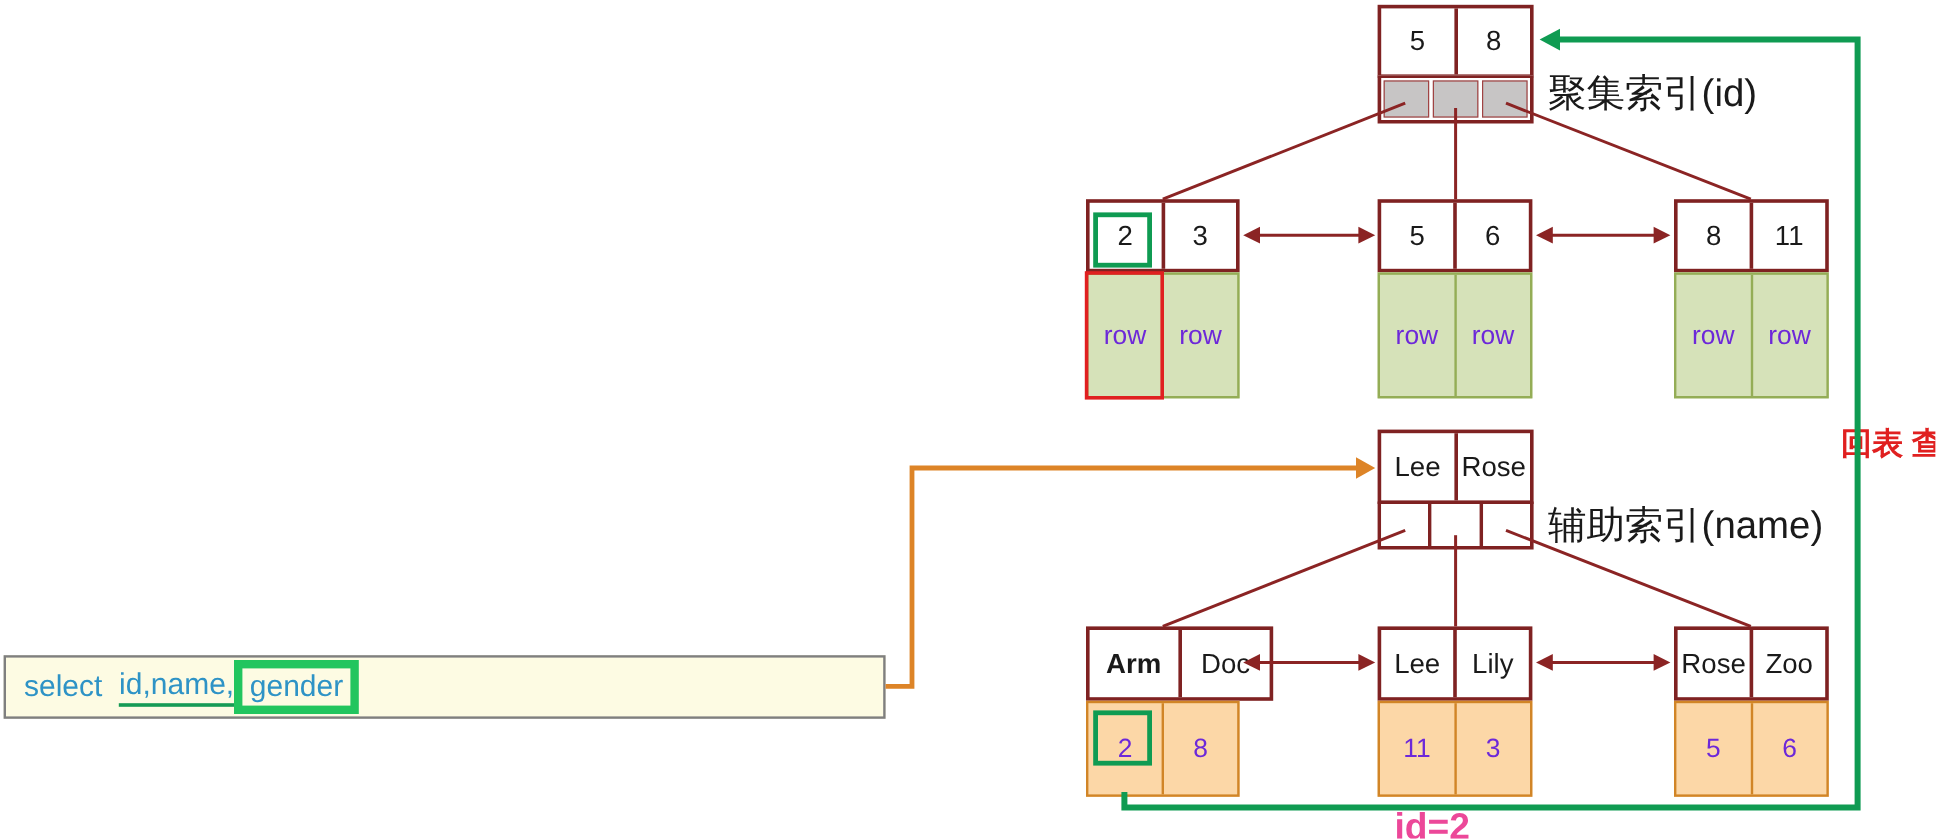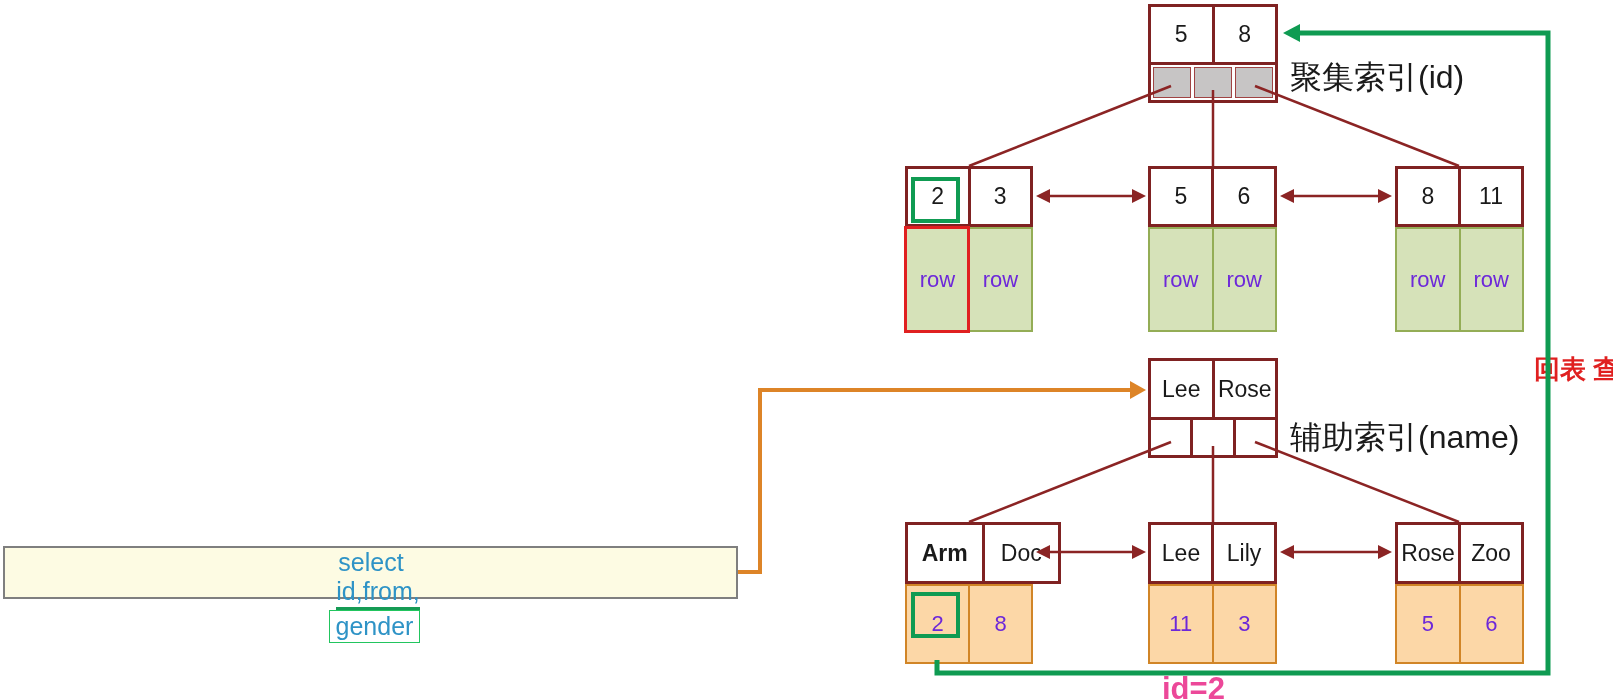--- a/index.html
+++ b/index.html
@@ -36,7 +36,7 @@
   .sql-box{
     position:absolute;left:3px;top:546px;width:735px;height:53px;box-sizing:border-box;
     background:#fdfbe3;border:2px solid #7f7f7f;display:flex;align-items:center;
-    padding-left:15px;font-size:25px;color:#2e93c6;white-space:pre;word-spacing:7px;flex-direction:column;
+    padding-left:15px;font-size:25px;color:#2e93c6;white-space:pre;word-spacing:7px;
   }
   .sql-cols{border-bottom:3px solid #169b55;padding-bottom:1px;}
   .sql-gender{border:1px solid #22c55e;padding:1px 6px;margin-right:7px;}

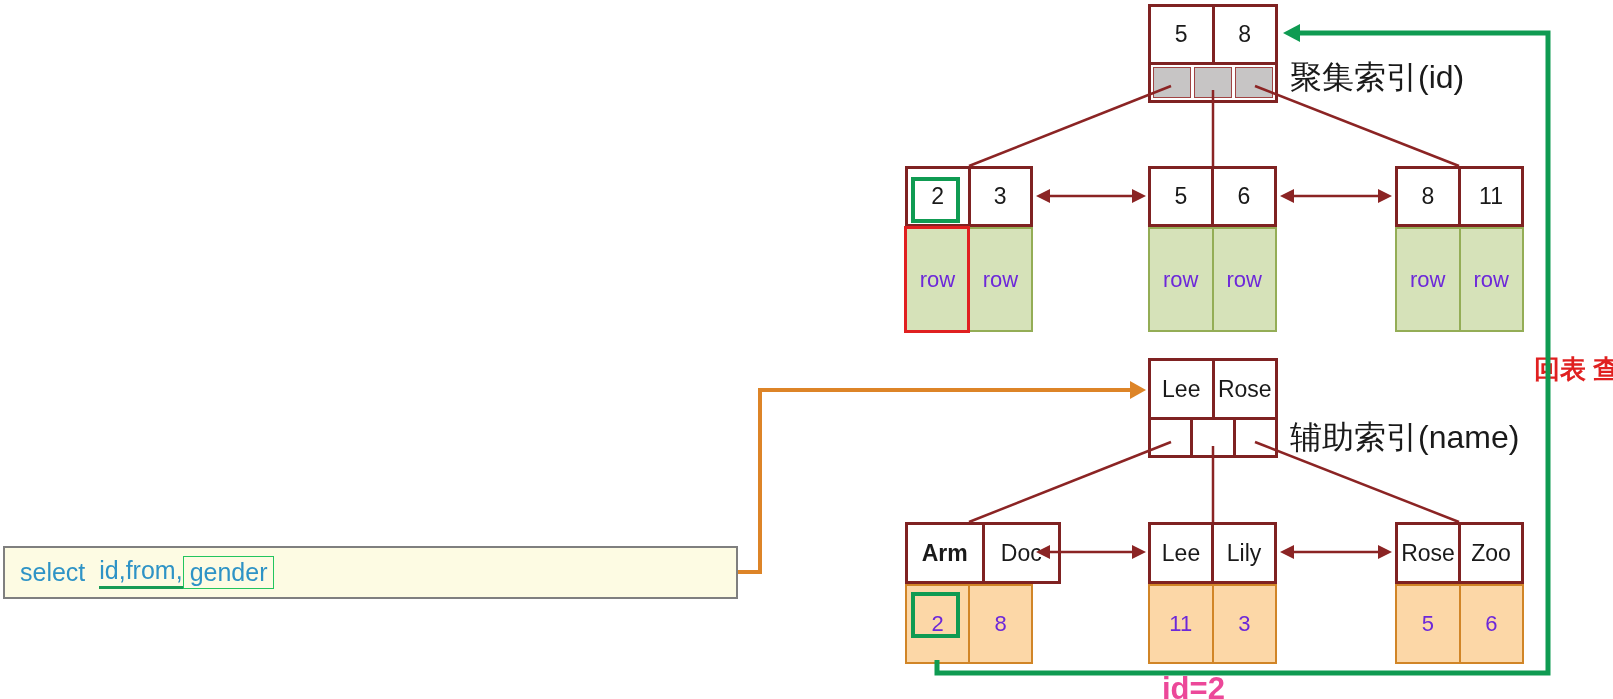--- a/index.html
+++ b/index.html
@@ -132,7 +132,7 @@
   <div class="ann-red" style="left:1496px;top:352px;">回表 查询</div>
   <div class="ann-green" style="left:1162px;top:671px;">id=2</div>
 
-  <div class="sql-box"><span>select </span><span class="sql-cols">id,from,</span><span class="sql-gender">gender</span></div>
+  <div class="sql-box"><span>select </span><span class="sql-cols">id,name,</span><span class="sql-gender">gender</span></div>
 
   <svg id="overlay" width="1613" height="699" viewBox="0 0 1613 699">
 

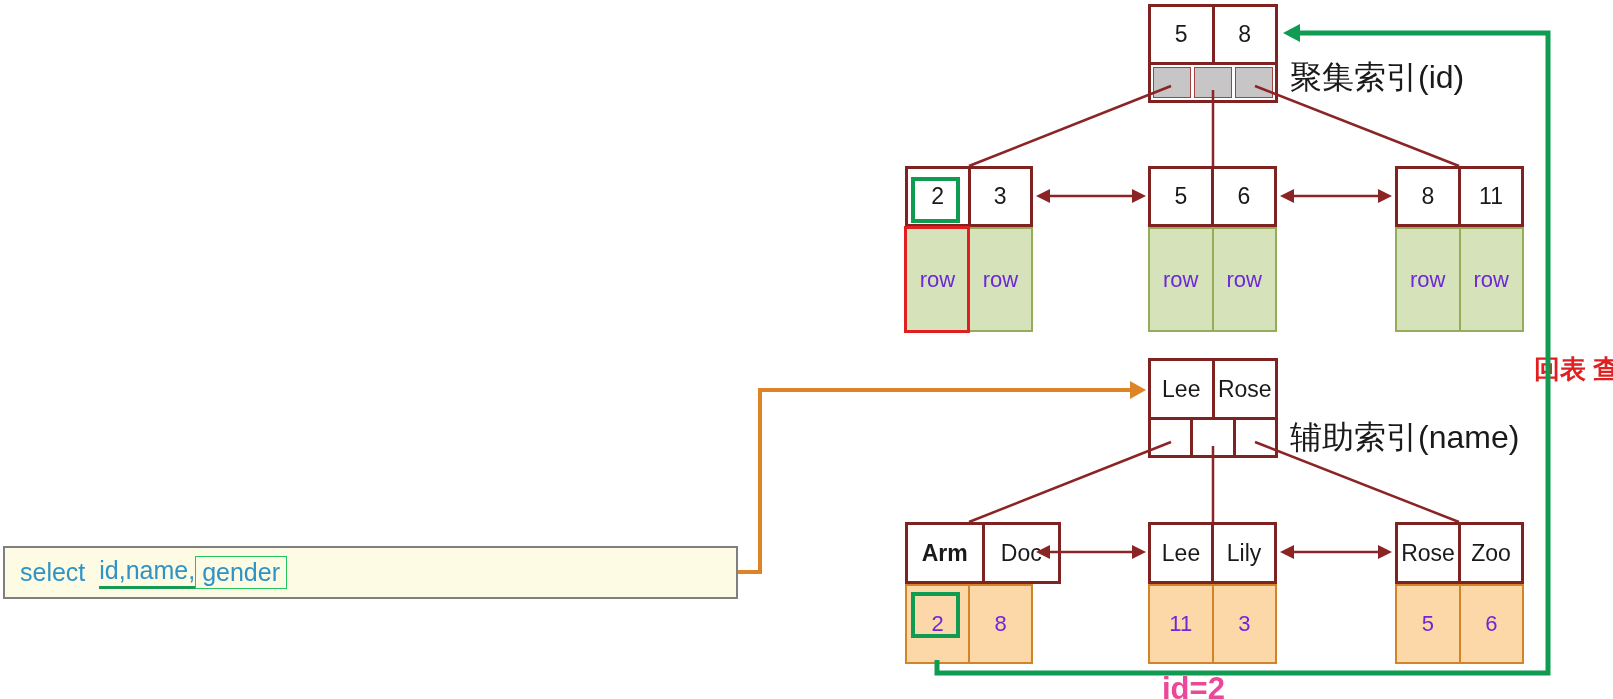--- a/index.html
+++ b/index.html
@@ -39,7 +39,7 @@
     padding-left:15px;font-size:25px;color:#2e93c6;white-space:pre;word-spacing:7px;
   }
   .sql-cols{border-bottom:3px solid #169b55;padding-bottom:1px;}
-  .sql-gender{border:1px solid #22c55e;padding:1px 6px;margin-right:7px;}
+  .sql-gender{border:7px solid #22c55e;padding:1px 6px;margin-right:7px;}
   
   #overlay{position:absolute;left:0;top:0;z-index:5;pointer-events:none;}
 </style>

